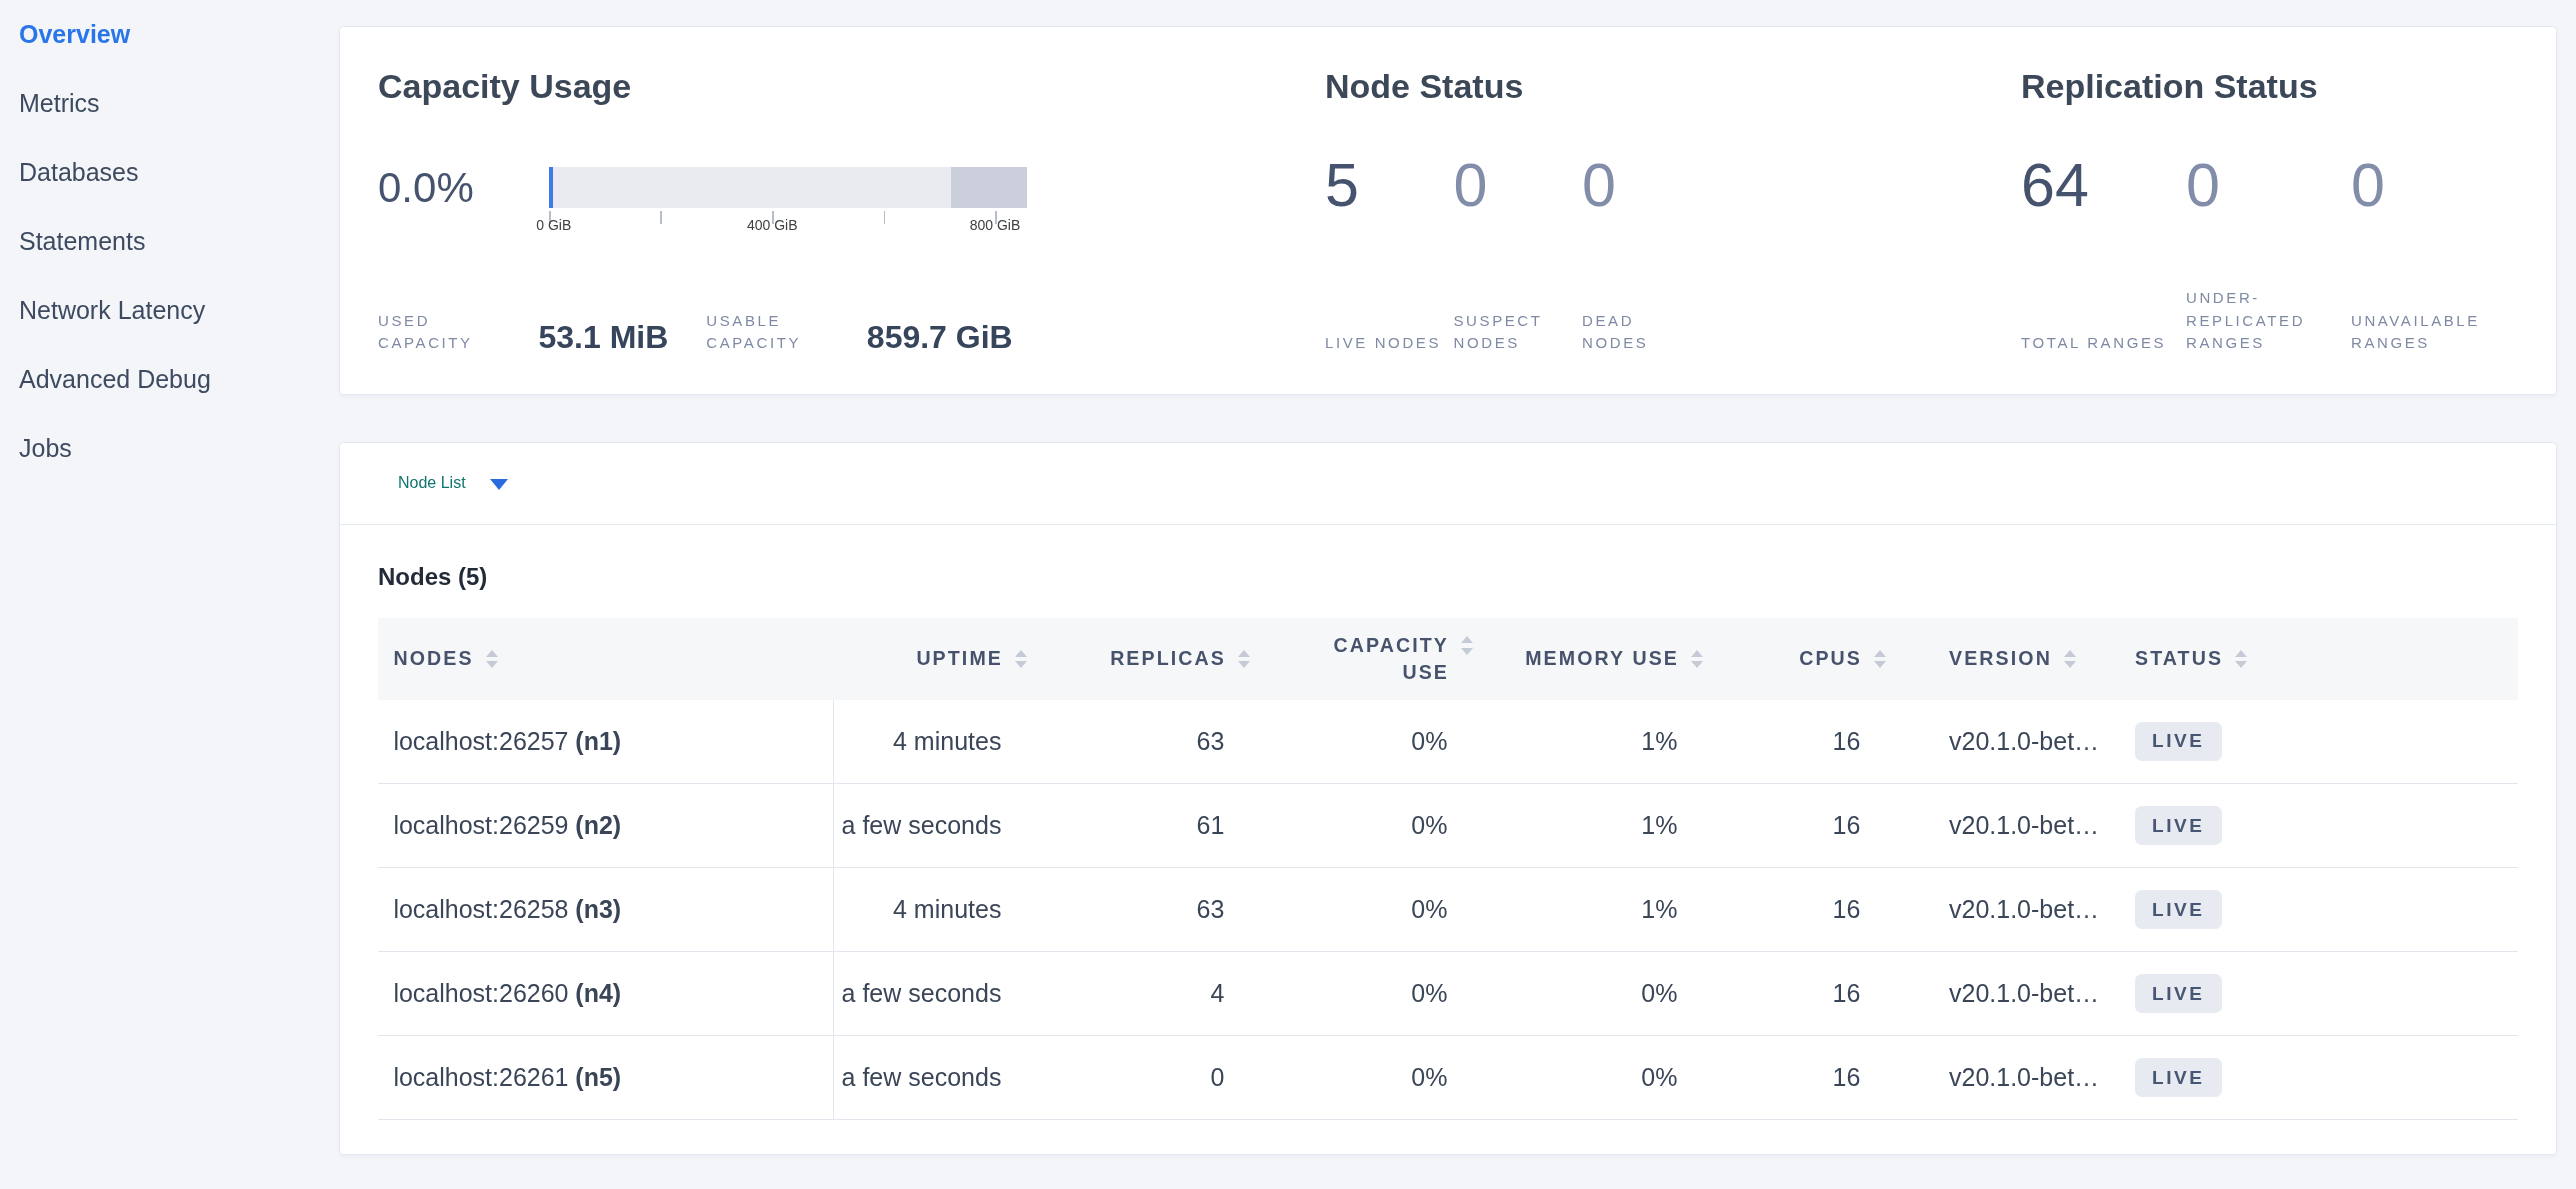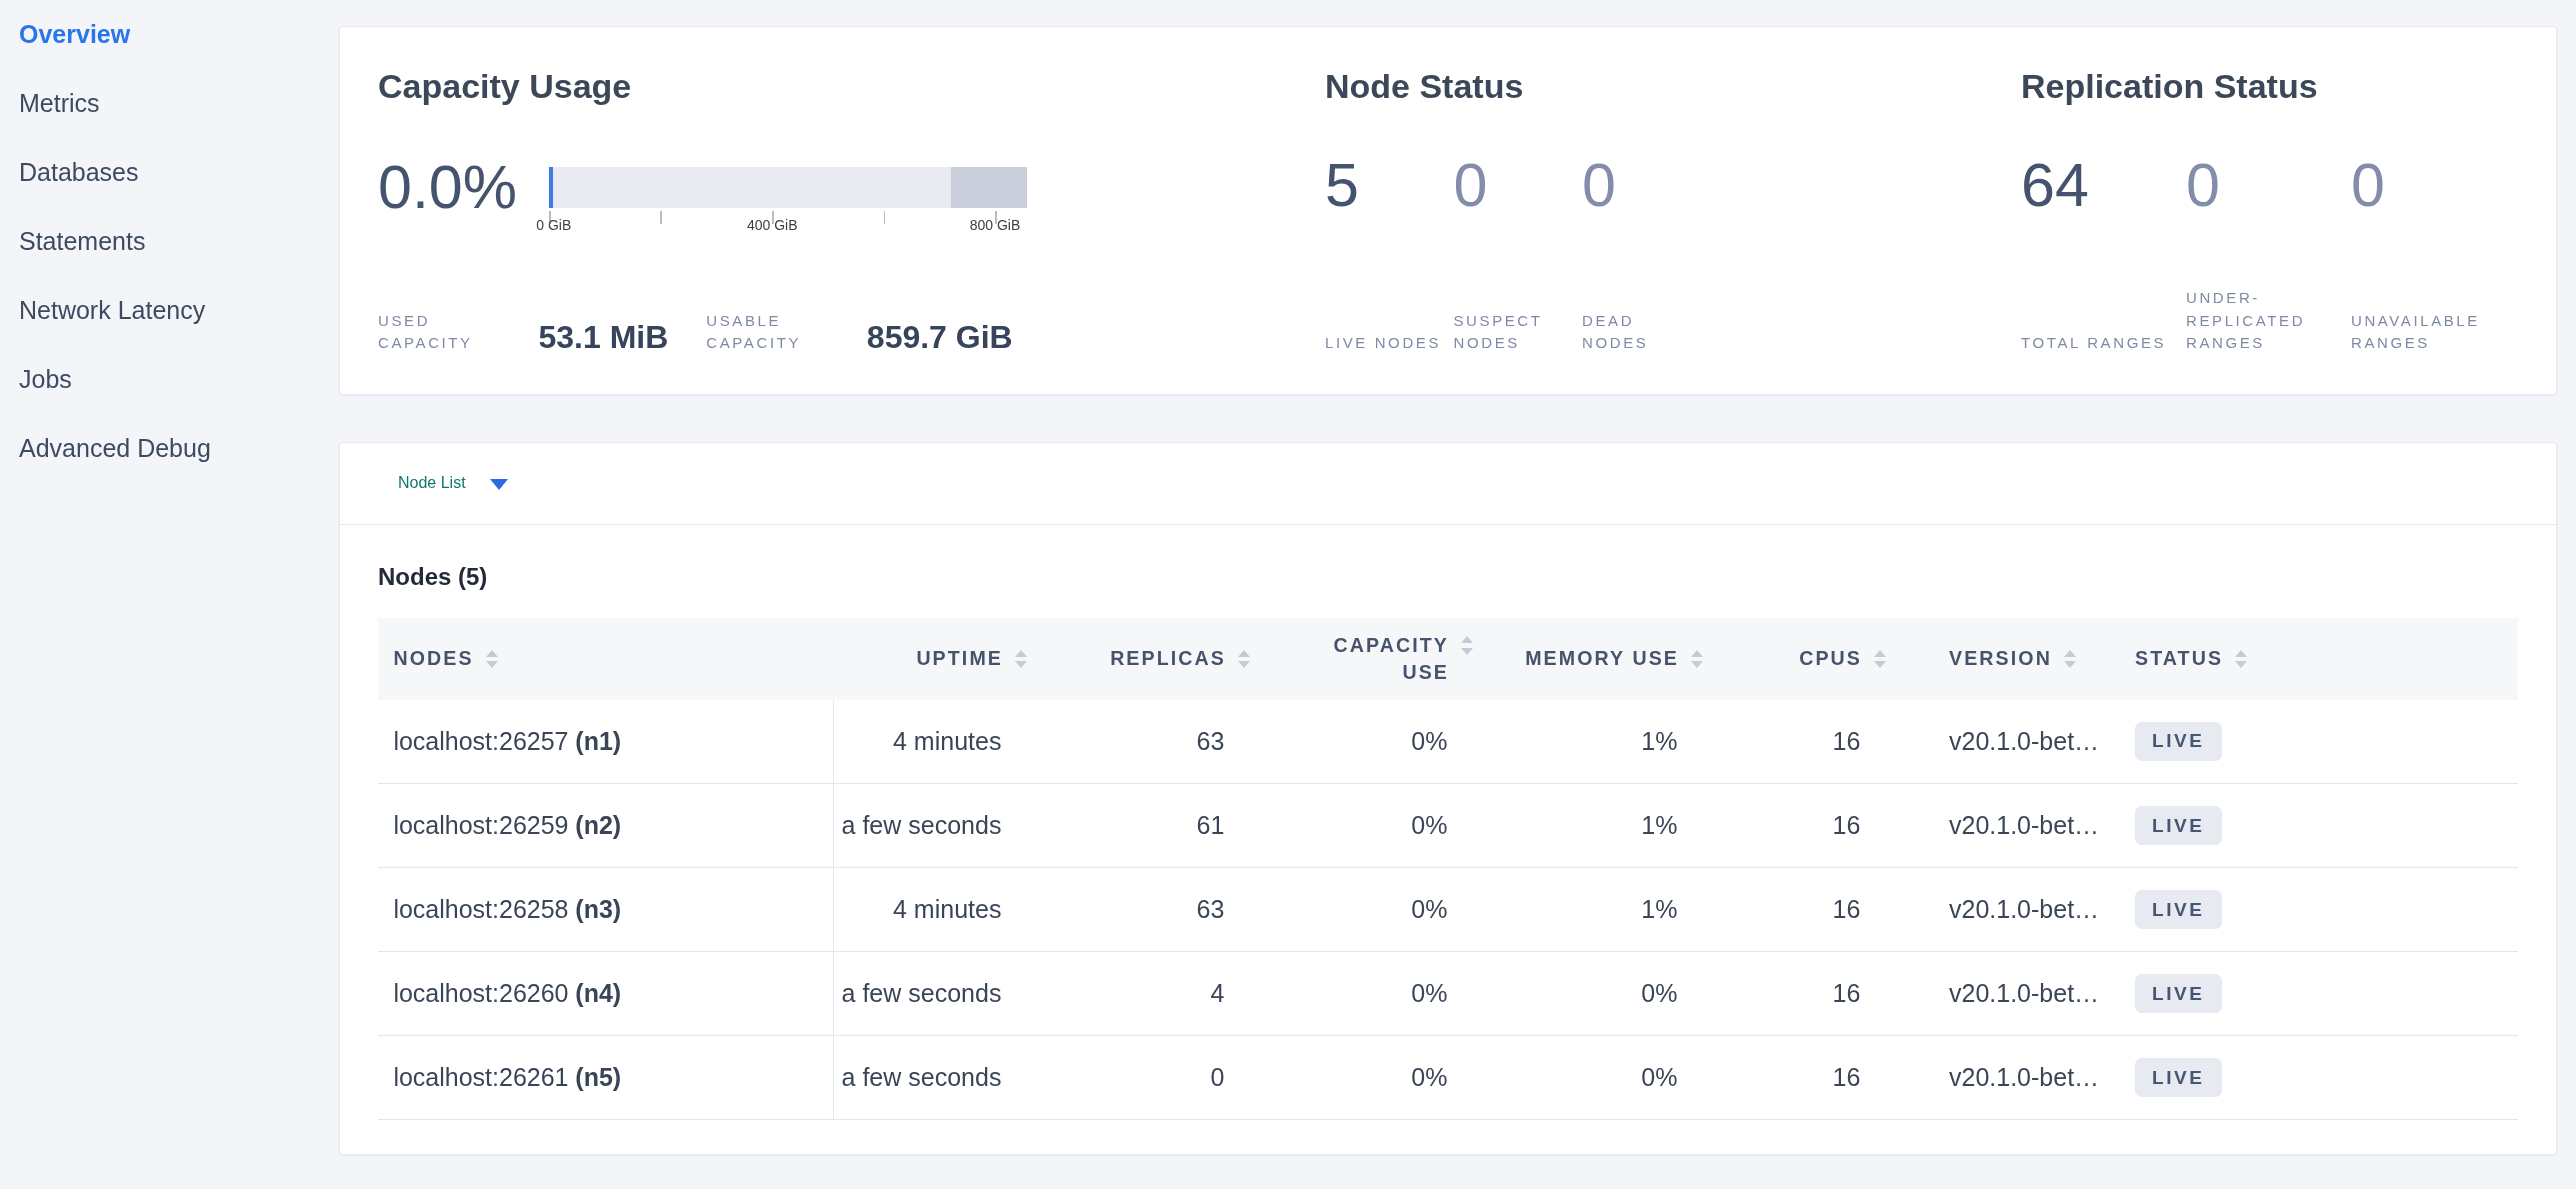--- a/index.html
+++ b/index.html
@@ -37,7 +37,7 @@
   .sec-body.cap { flex-direction:column; justify-content:space-between; }
 
   .cap-row { height:65px; display:flex; align-items:center; }
-  .big-pct { font-size:61px; font-weight:500; color:#46536e; line-height:1; width:147px; flex:none; }
+  .big-pct { font-size:42px; font-weight:500; color:#46536e; line-height:1; width:147px; flex:none; }
   .bar-wrap { position:relative; height:65px; flex:1; max-width:478px; margin-left:24px; }
   .bar-track { position:absolute; left:0; right:0; top:12px; height:41px; background:#e9ebf1; }
   .bar-dark { position:absolute; right:0; top:0; height:41px; width:16%; background:#cacfdb; }

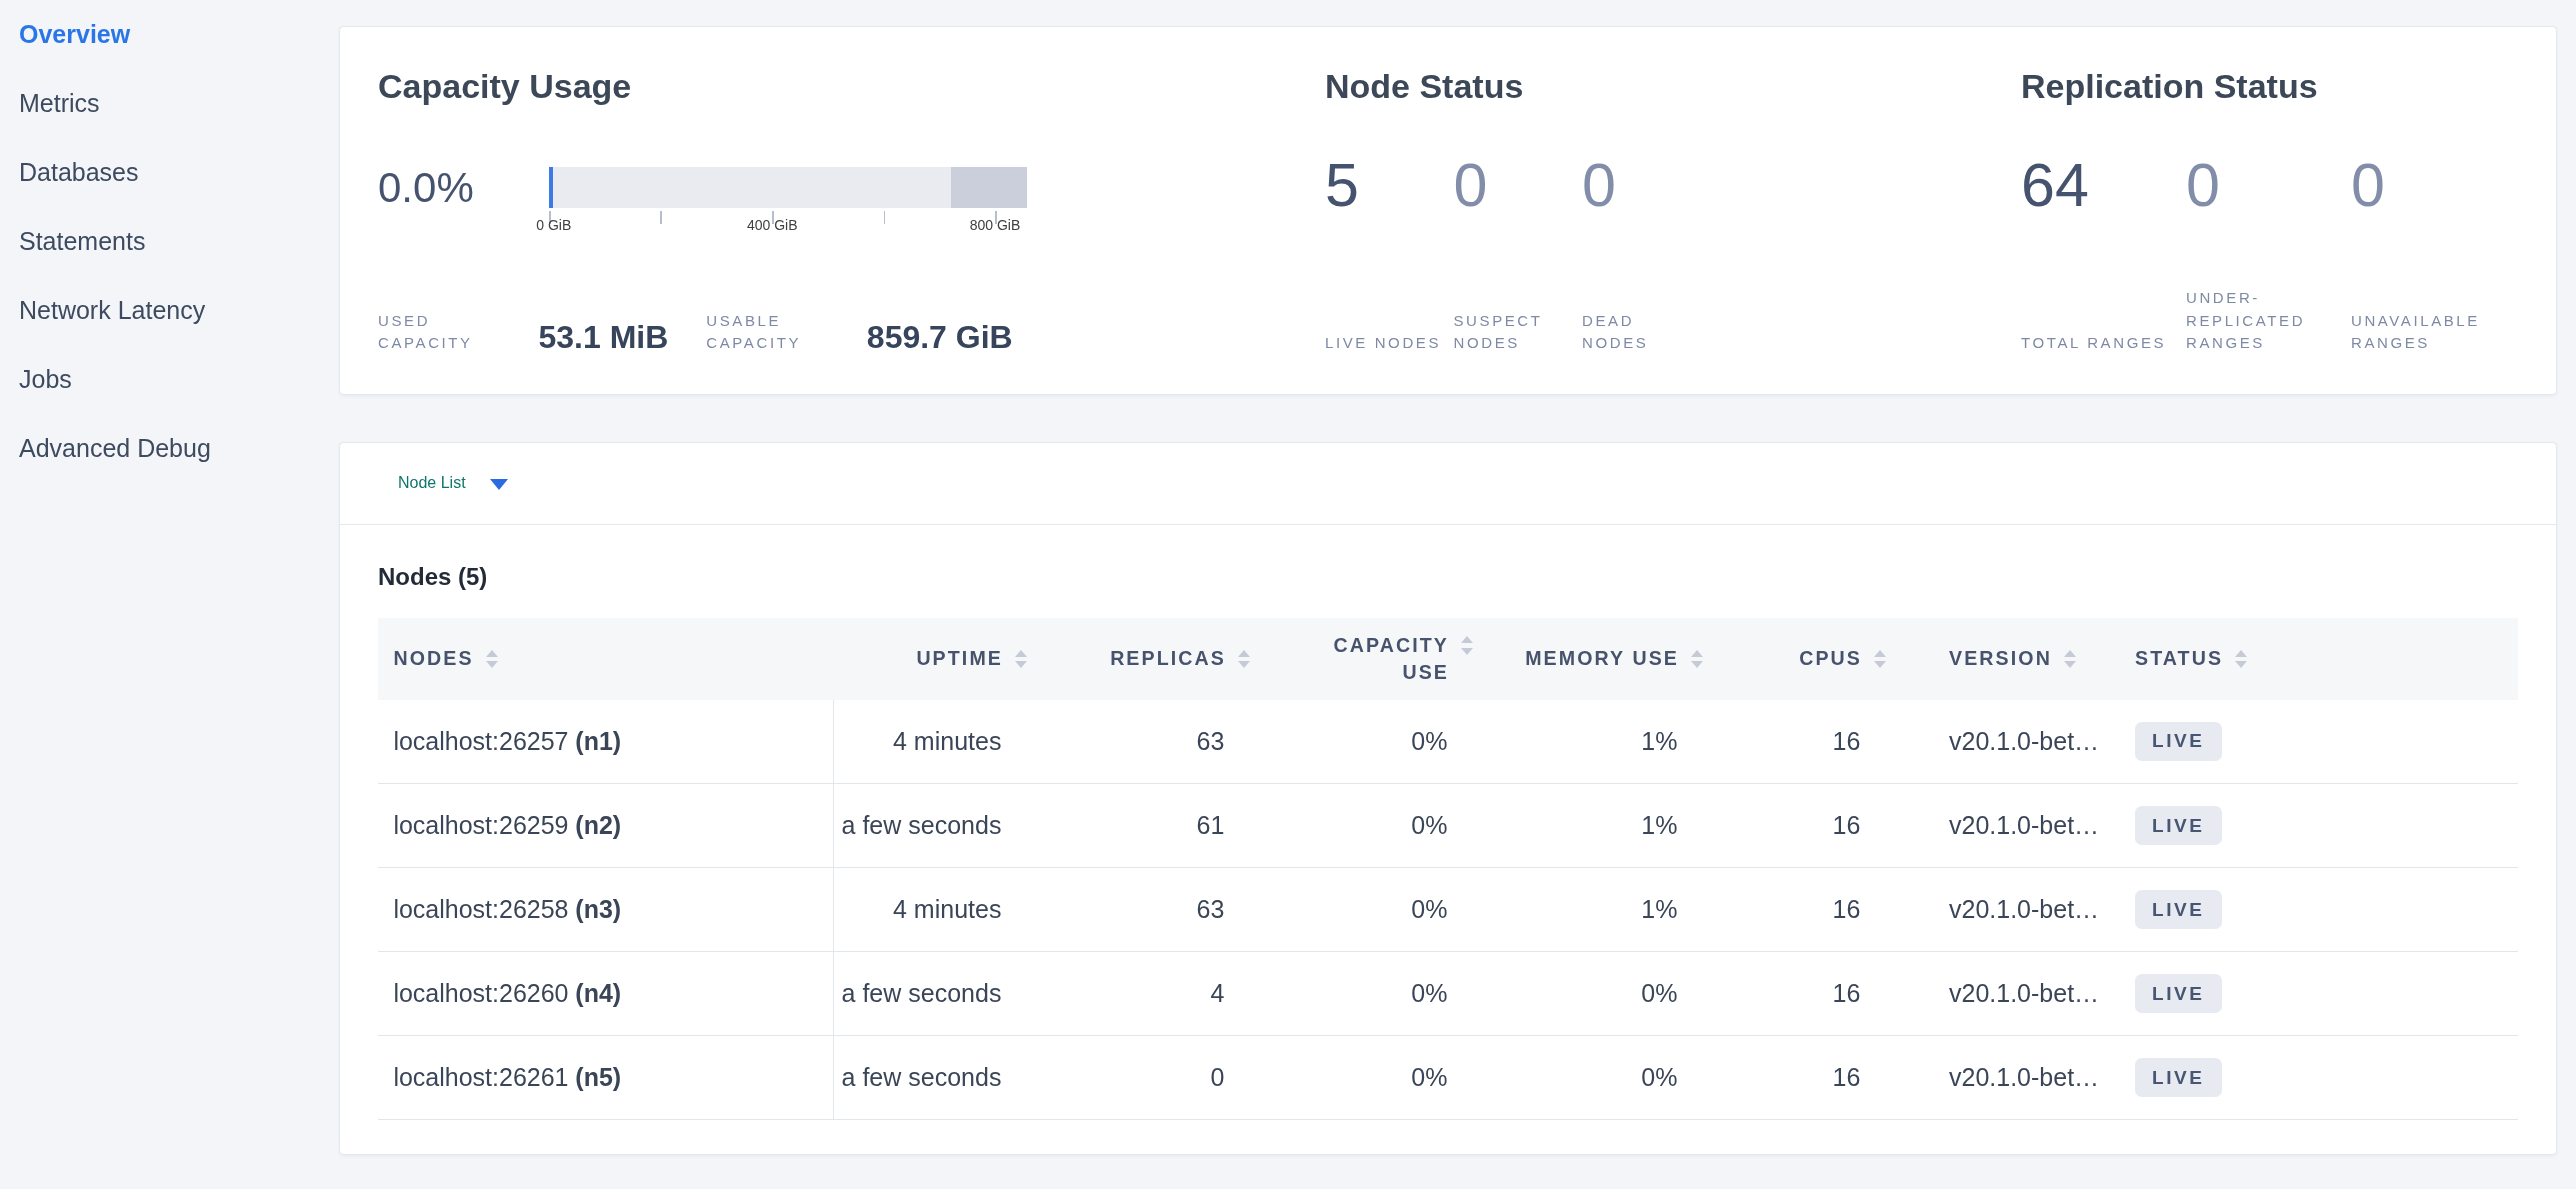--- a/index.html
+++ b/index.html
@@ -112,8 +112,8 @@
     <div class="side-item">Databases</div>
     <div class="side-item">Statements</div>
     <div class="side-item">Network Latency</div>
+    <div class="side-item">Advanced Debug</div>
     <div class="side-item">Jobs</div>
-    <div class="side-item">Advanced Debug</div>
   </nav>
 
   <div class="main">

